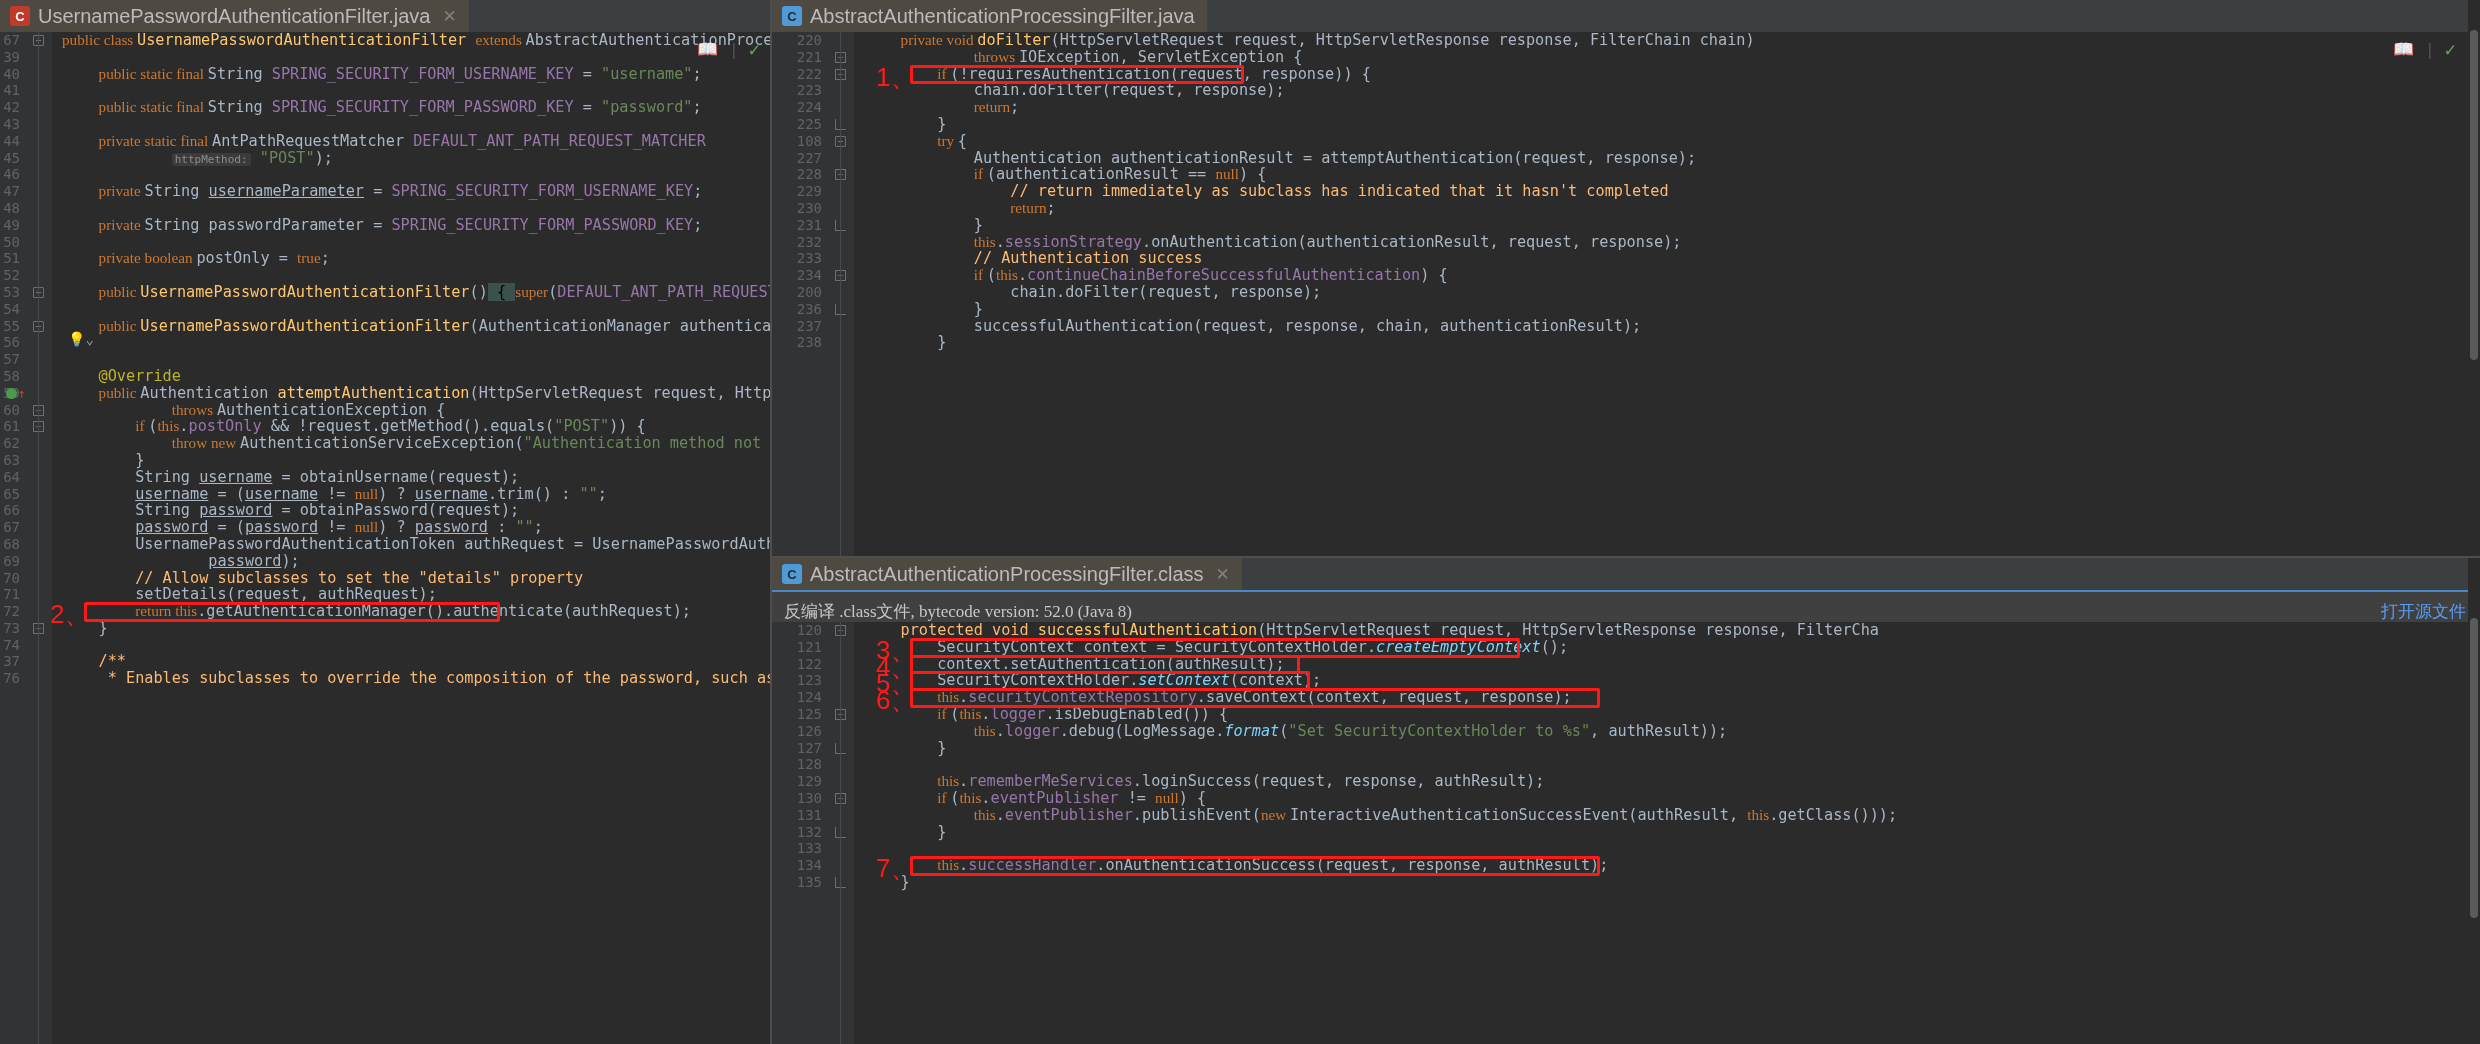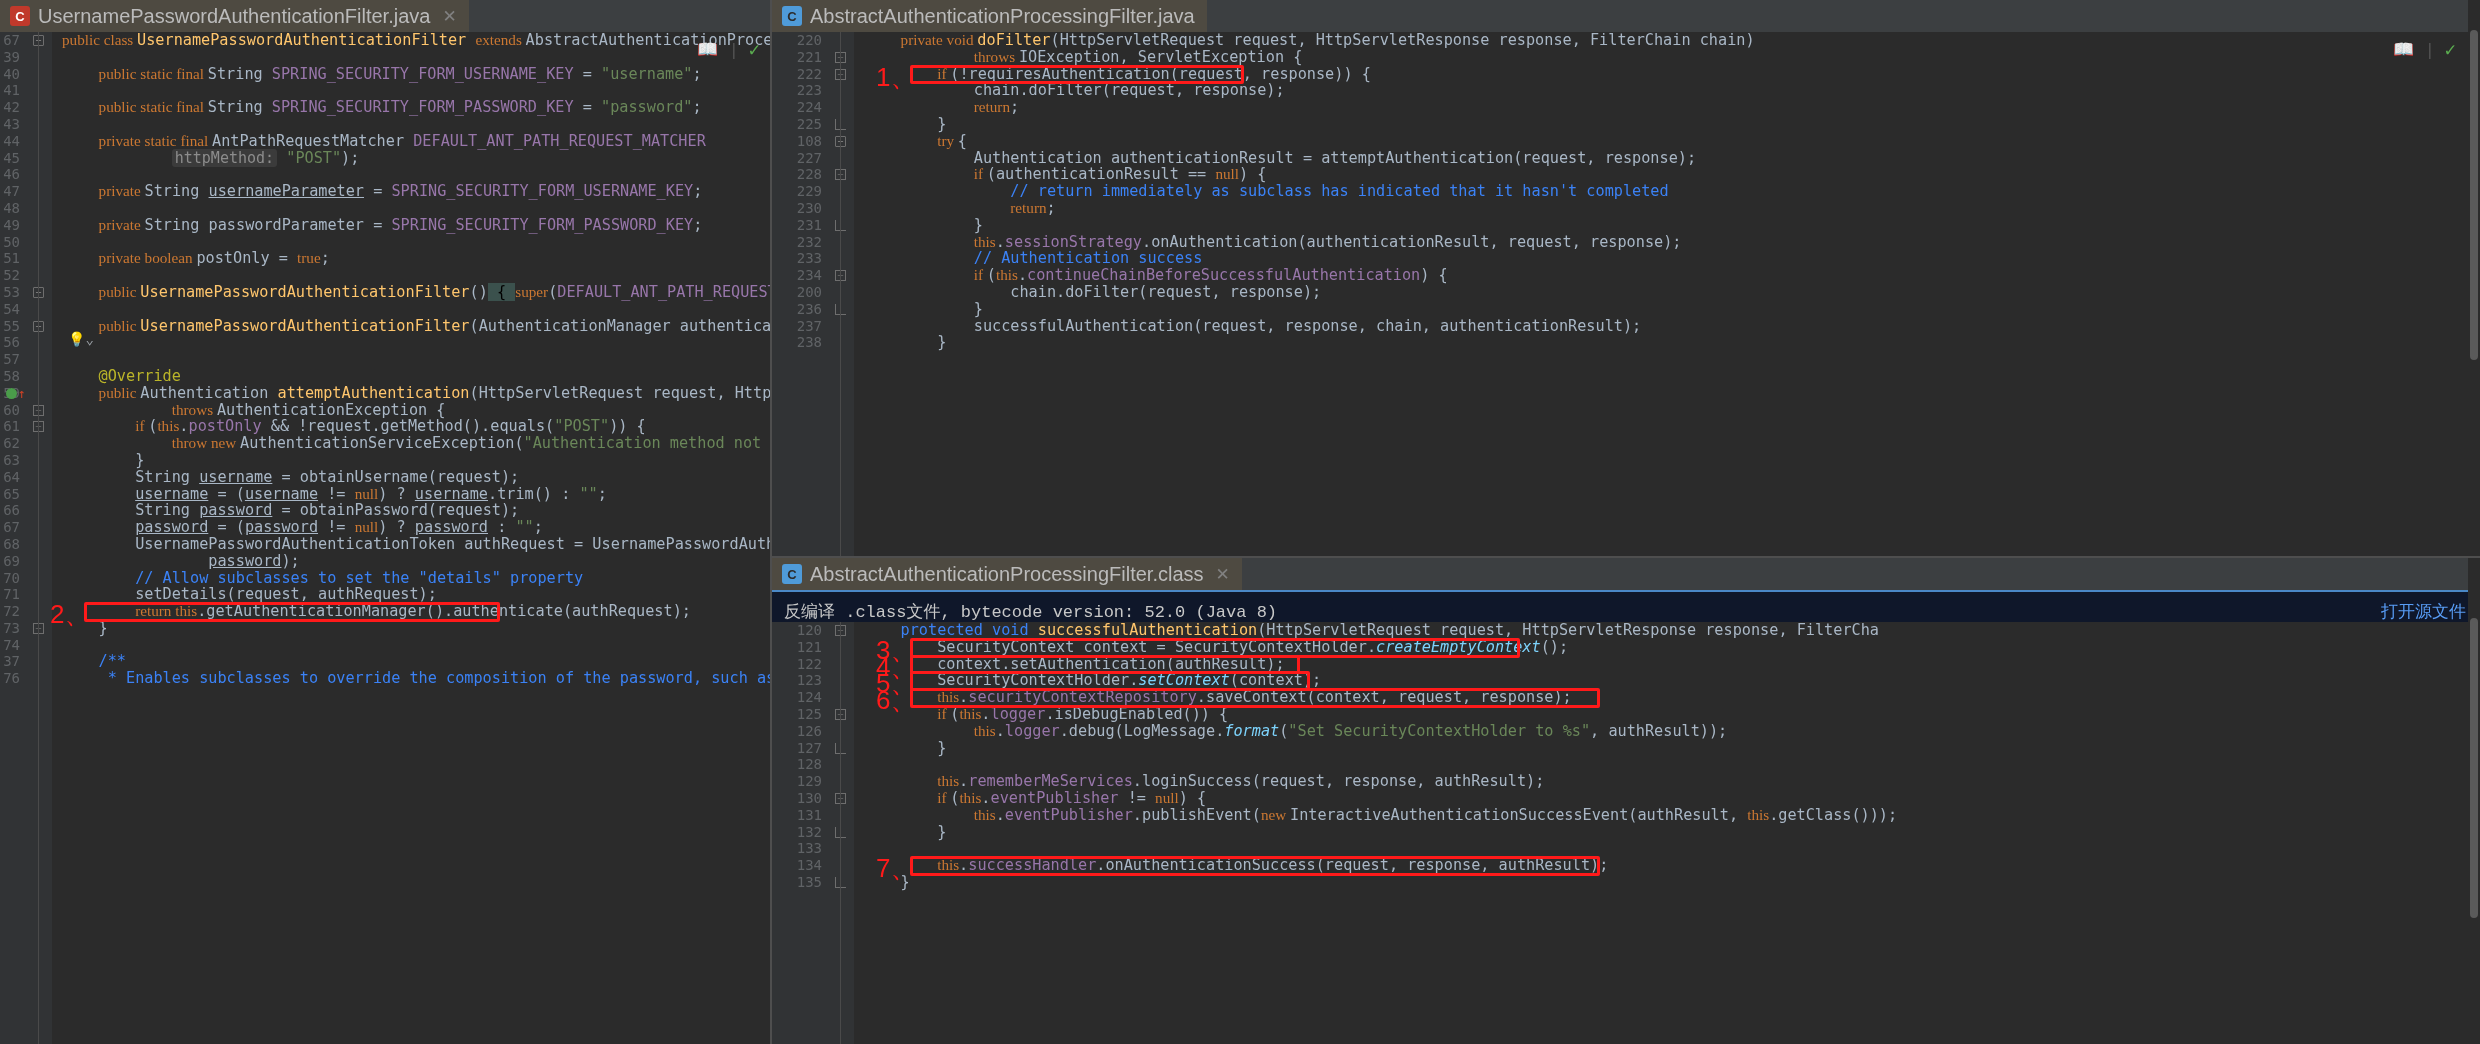--- a/index.html
+++ b/index.html
@@ -100,7 +100,7 @@
   .lvar { color: #a9b7c6; text-decoration: underline; }
   .hintp {
     color: #8c8c8c; background: #3b3b3b;
-    border-radius: 3px; padding: 0 3px; font-size: 15px;
+    border-radius: 3px; padding: 0 3px; font-size: 11px;
   }
   .bracehl { background: #3b514d; }
 

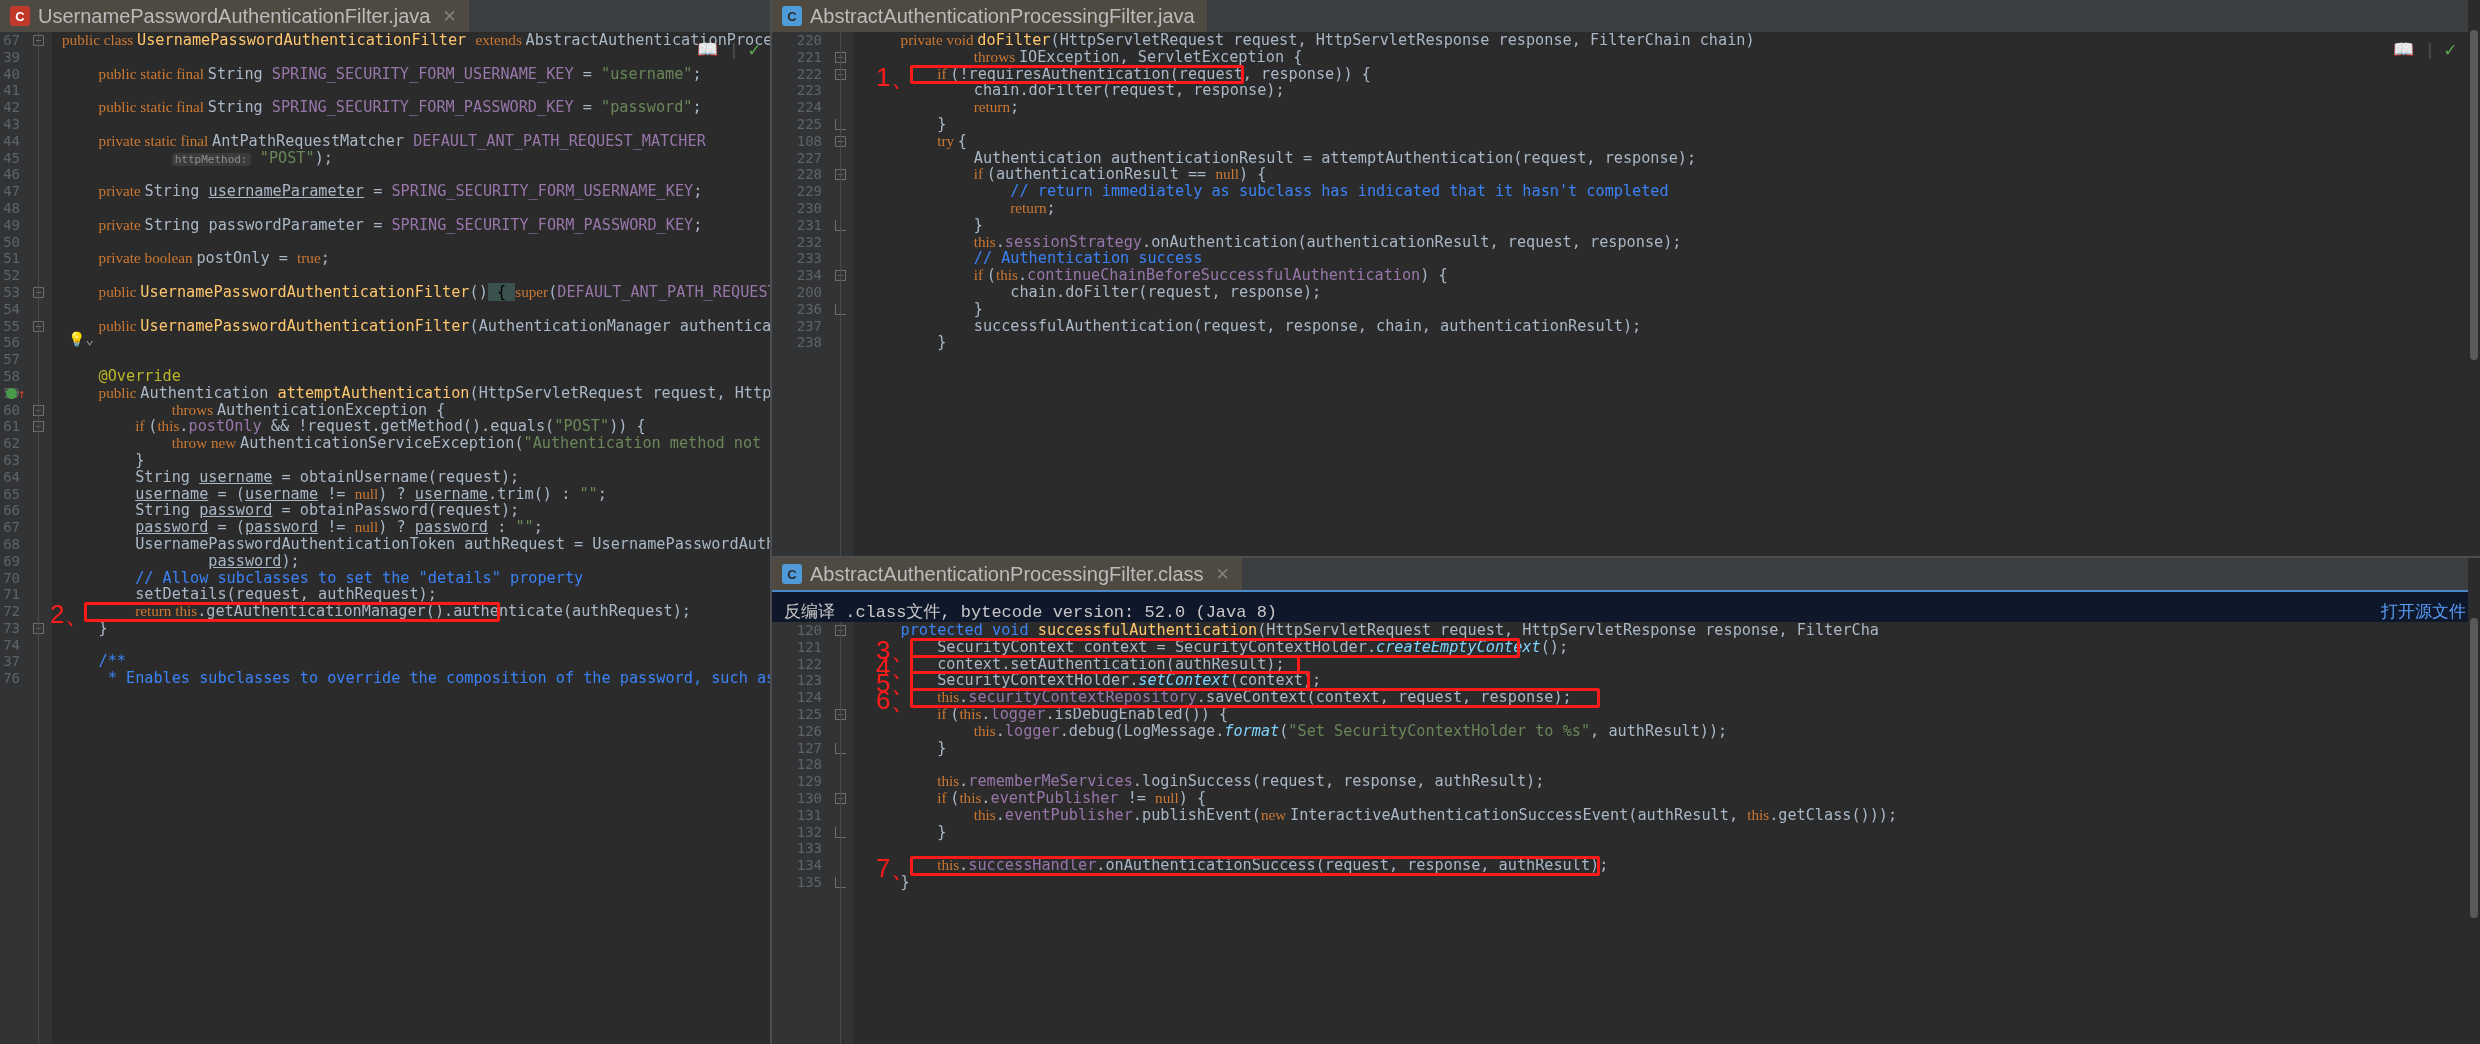--- a/index.html
+++ b/index.html
@@ -90,7 +90,7 @@
   
   .kw   { color: #cc7832; font-family: Liberation Serif, serif; }
   .str  { color: #6a8759; }
-  .cmt  { color: #3b82f6; }
+  .cmt  { color: #fdba74; }
   .ann  { color: #bbb529; }
   .mth  { color: #ffc66d; }
   .fld  { color: #9876aa; }

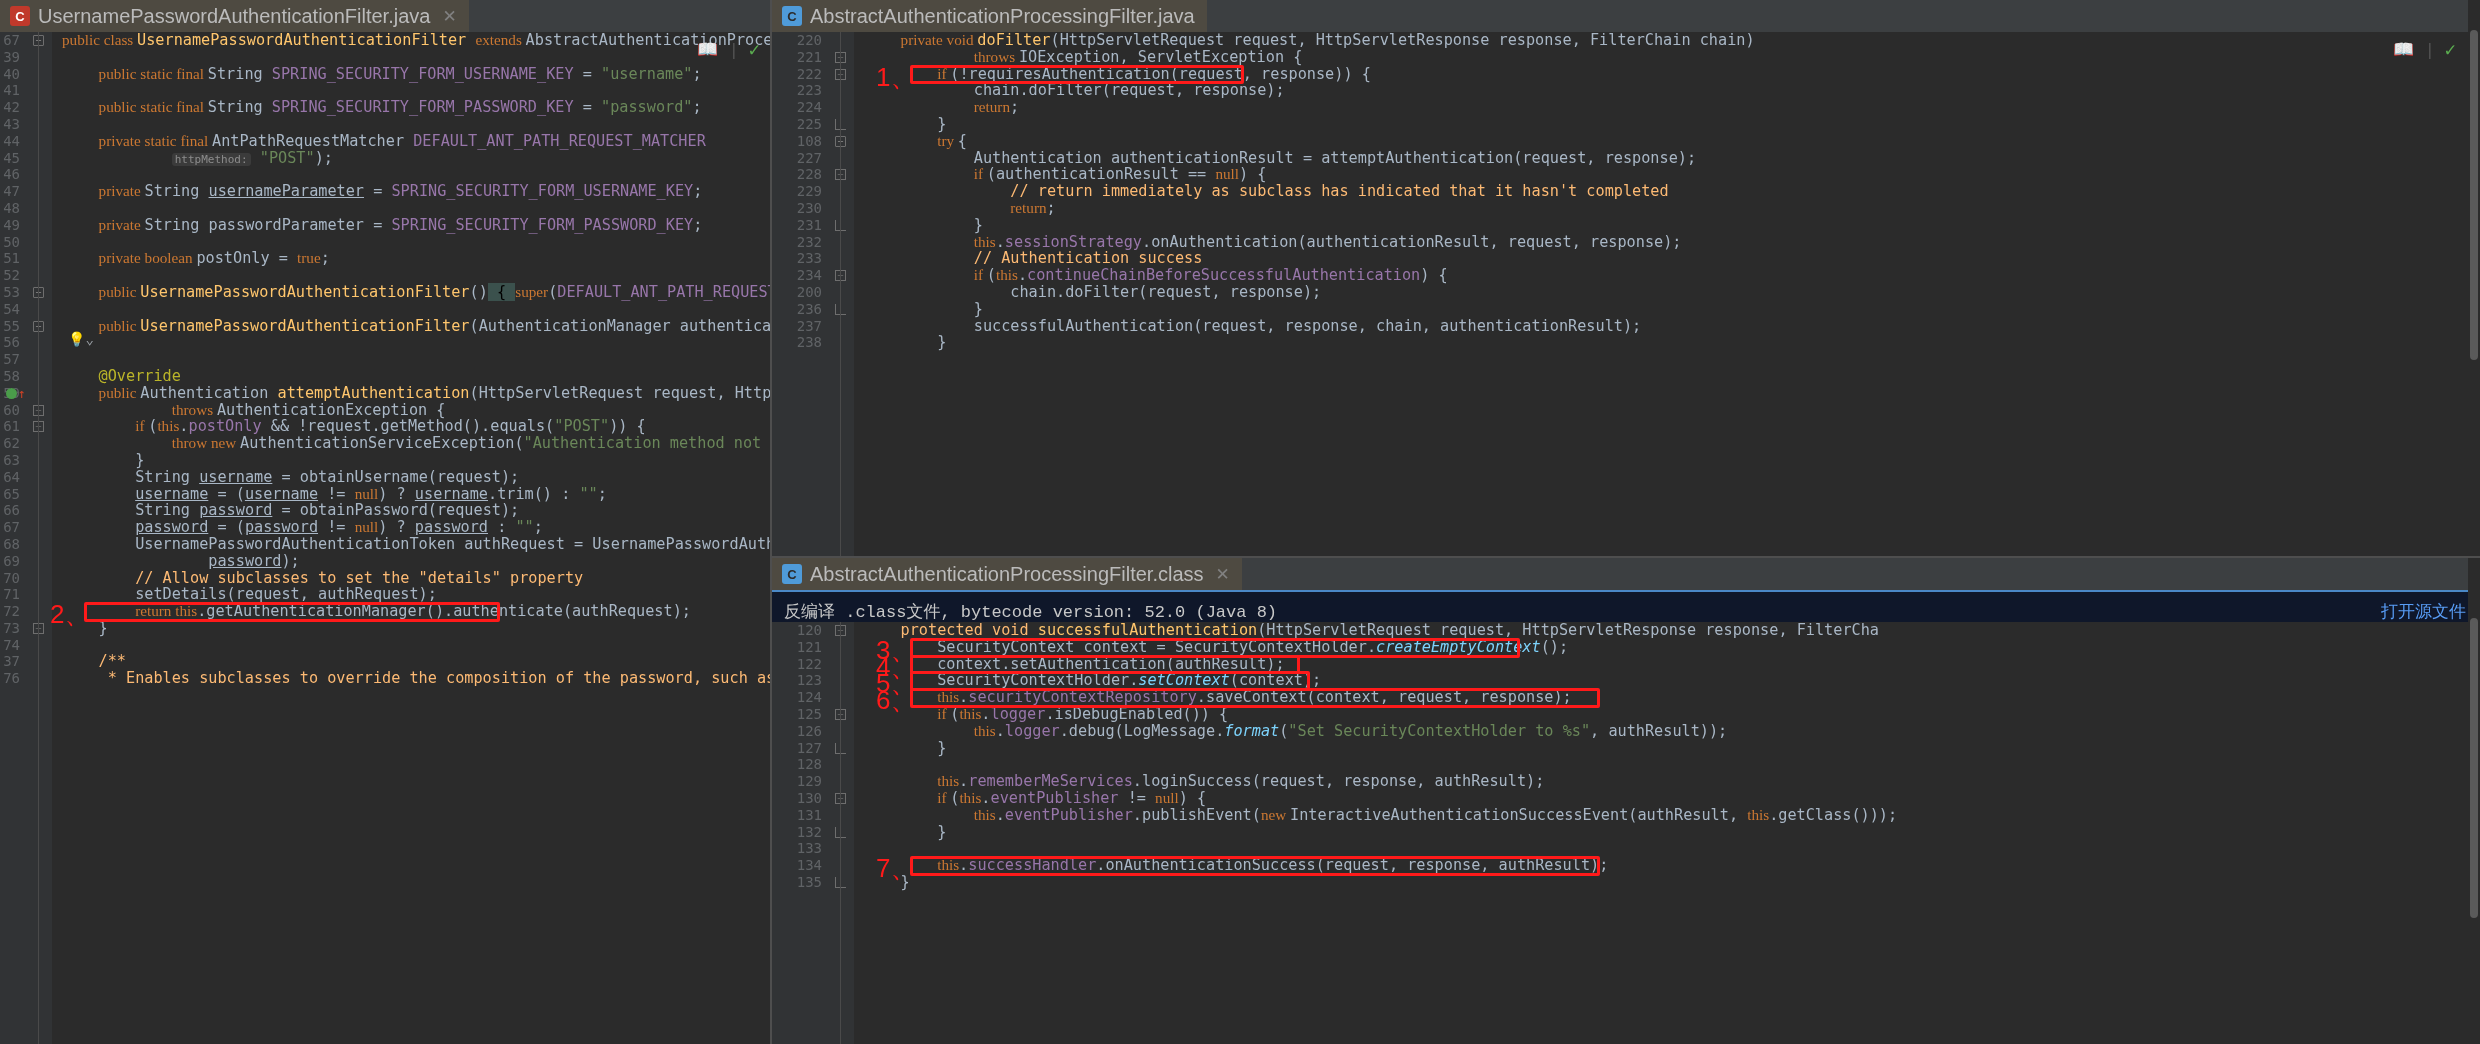--- a/index.html
+++ b/index.html
@@ -134,11 +134,11 @@
   
   .notice {
     height: 40px;
-    background: #0f172a;
+    background: #404040;
     border-top: 2px solid #4a88c7;
     display: flex; align-items: center; justify-content: space-between;
     padding: 0 14px 0 12px;
-    font-family: Liberation Mono, monospace;
+    font-family: Liberation Serif, serif;
     font-size: 17px;
     color: #c8c8c8;
     white-space: nowrap;

